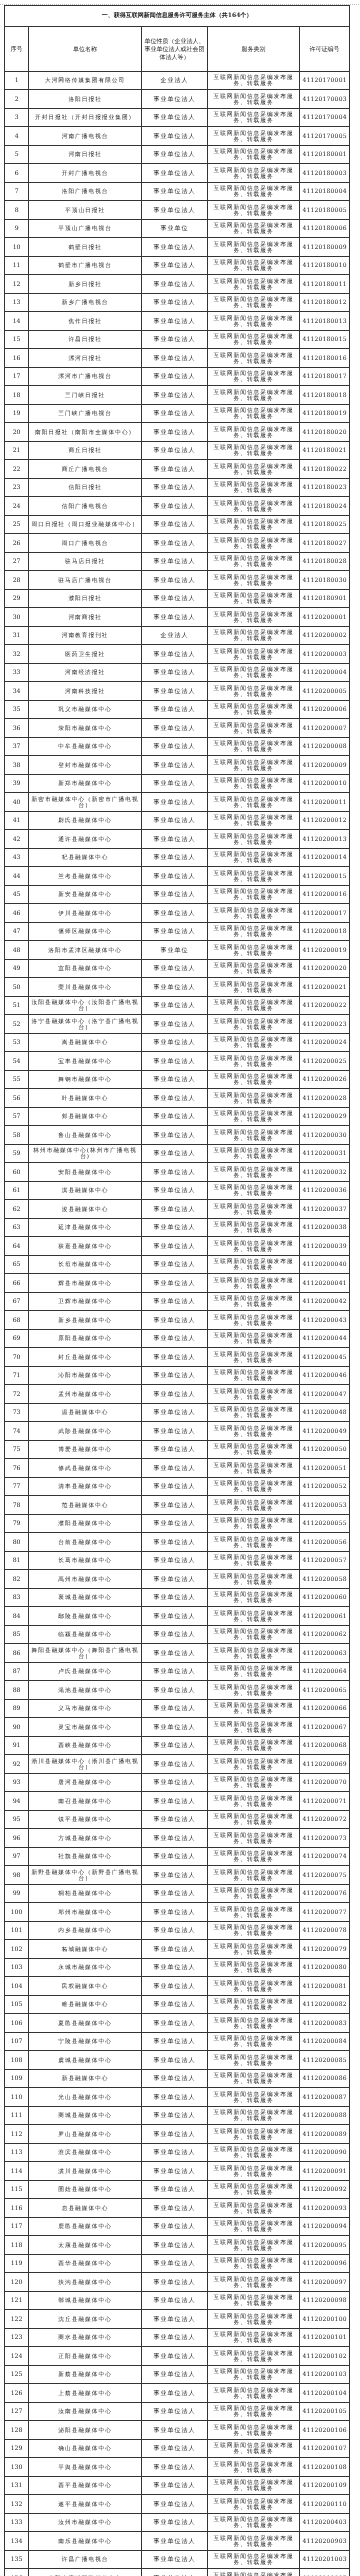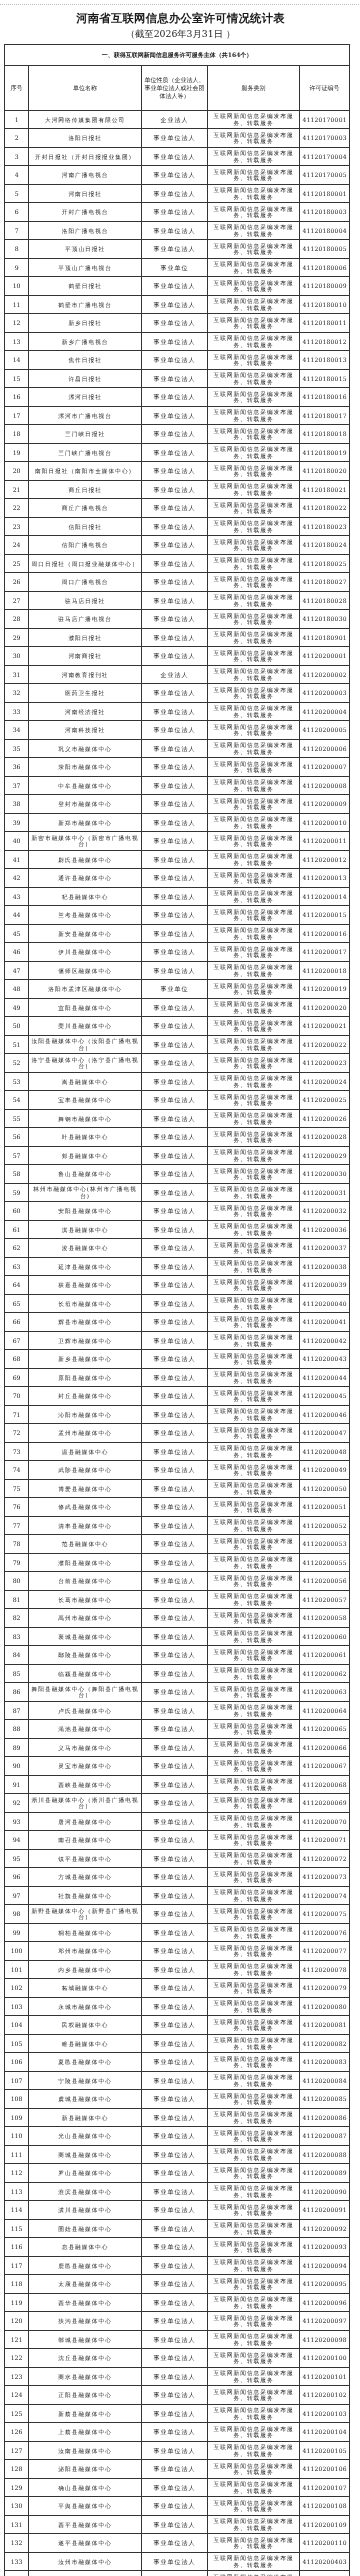--- a/index.html
+++ b/index.html
@@ -25,10 +25,6 @@
 
 <div class="page">
   <div class="topline"></div>
-  <div class="title-block">
-    <div class="title">河南省互联网信息办公室许可情况统计表</div>
-    <div class="subtitle">（截至2026年3月31日 ）</div>
-  </div>
 
   <table class="grid">
     <colgroup>

